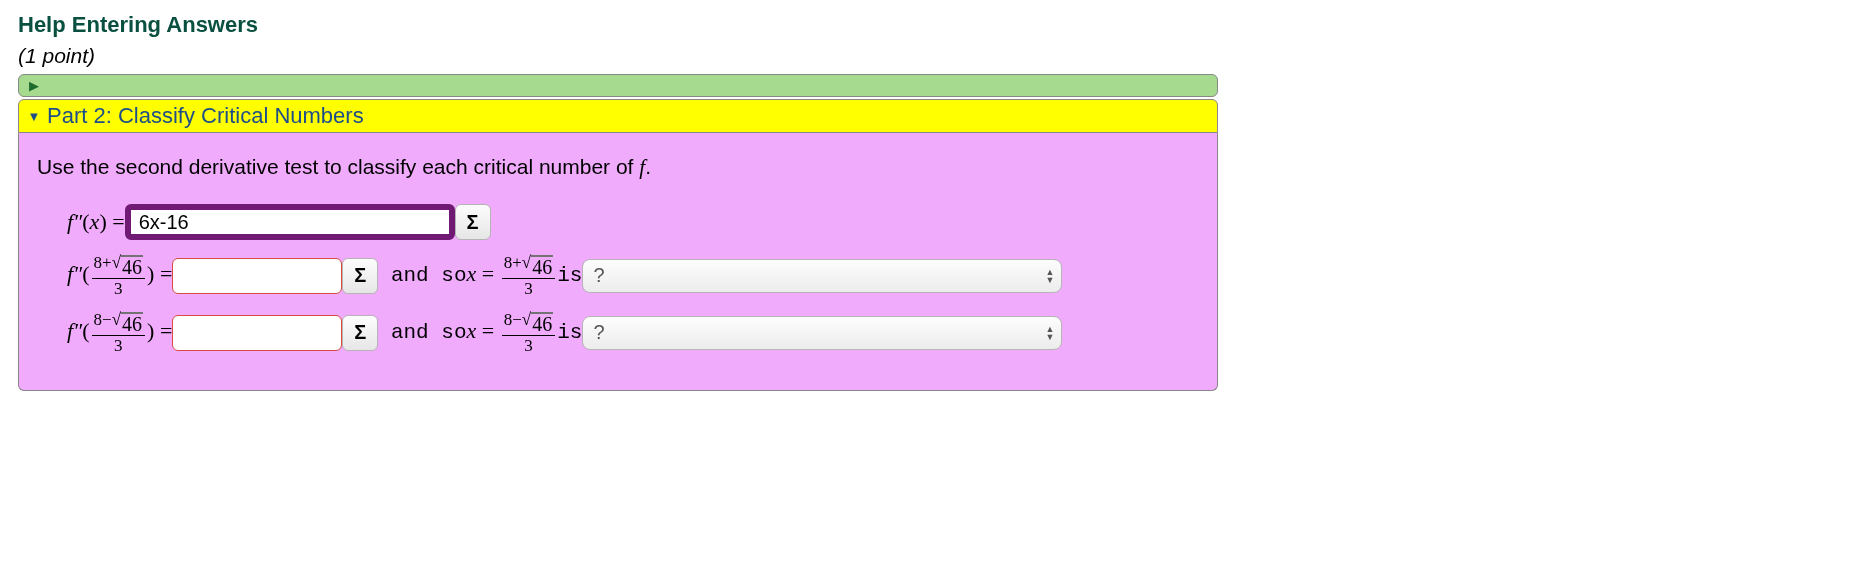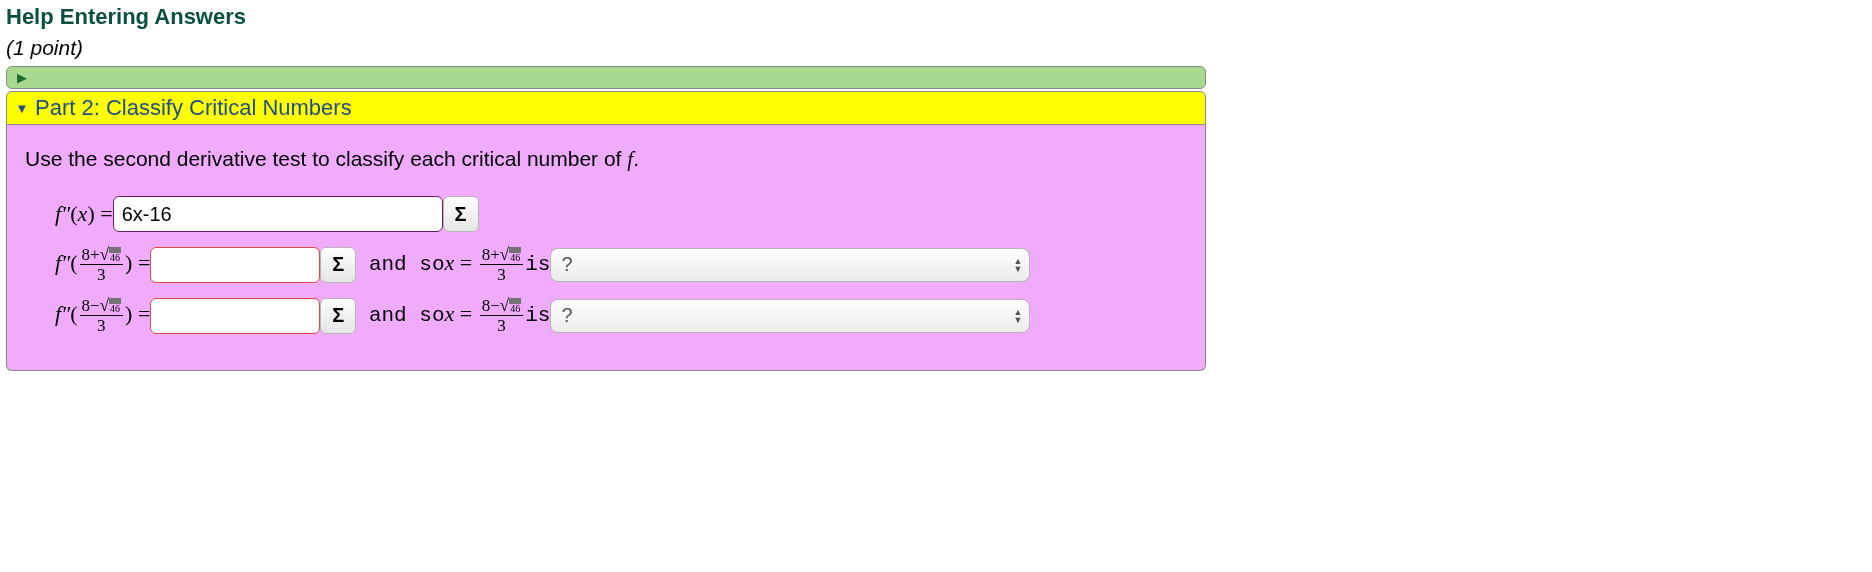--- a/index.html
+++ b/index.html
@@ -13,7 +13,8 @@
   }
   .page {
     width: 1595px;
-    padding: 0 6px;
+    padding: 8px 6px;
+    margin-left: 12px;
   }
   .help-link {
     color: #0a5040;

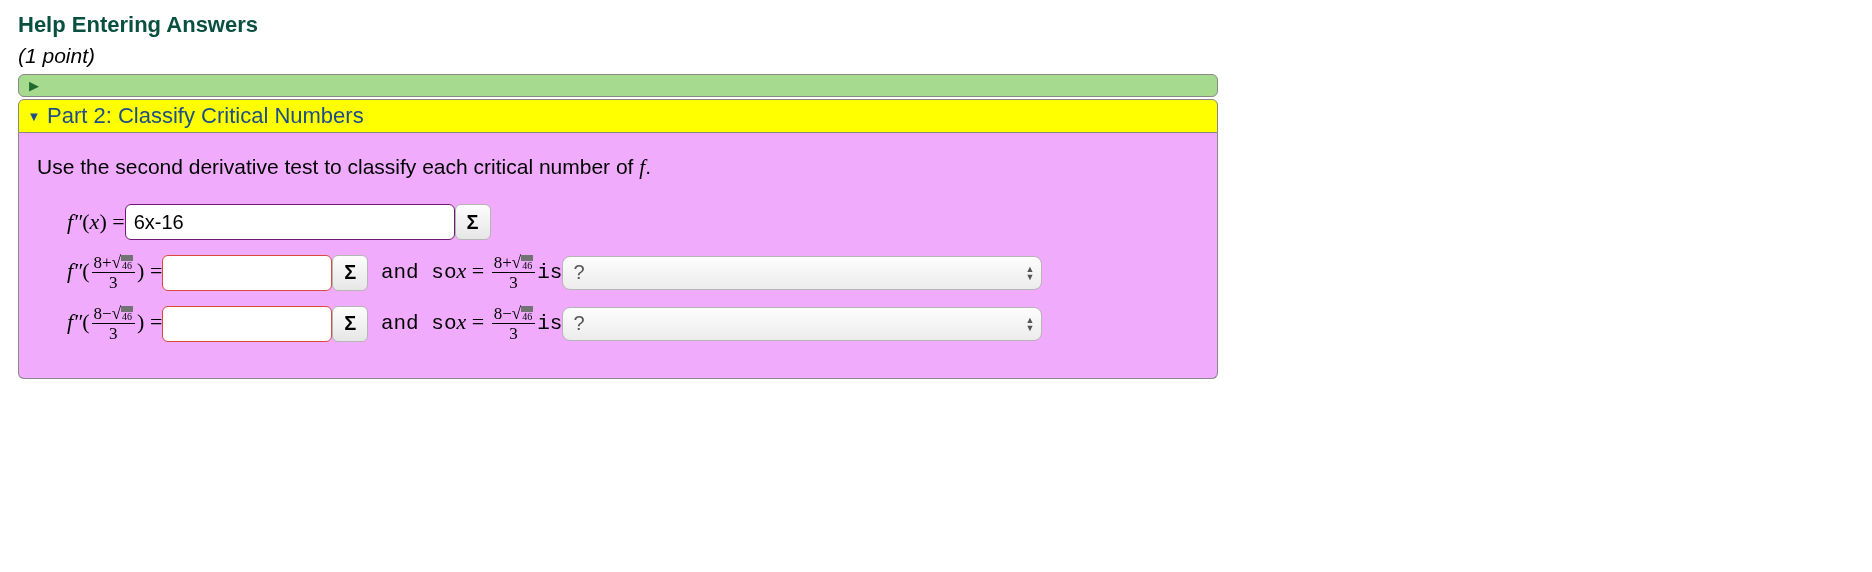--- a/index.html
+++ b/index.html
@@ -91,7 +91,7 @@
     background: #fff;
     outline: none;
   }
-  .inp-green { border: 1px solid #701a75; width: 330px; }
+  .inp-green { border: 6px solid #701a75; width: 330px; }
   .inp-red   { border: 1px solid #d94a3f; width: 170px; }
   .sigma-btn {
     width: 36px; height: 36px;

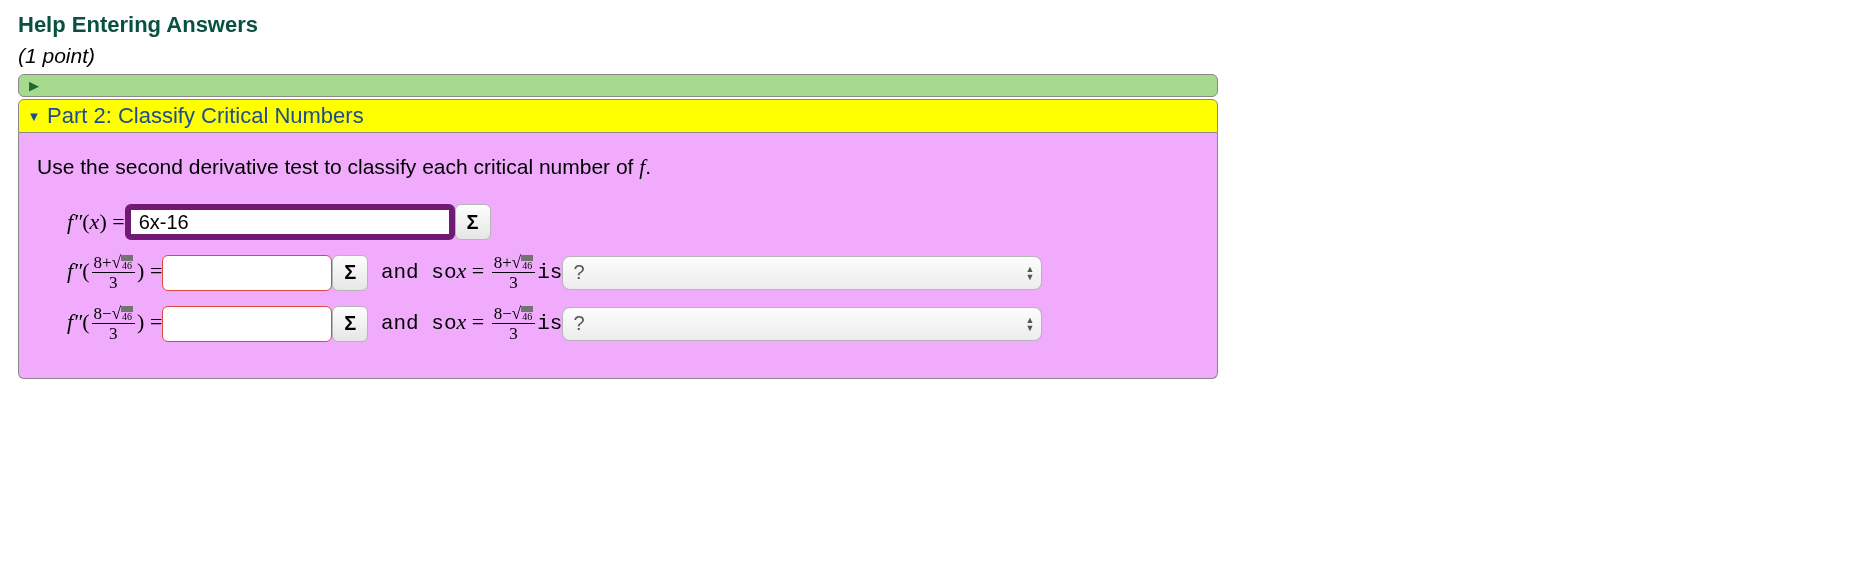--- a/index.html
+++ b/index.html
@@ -122,7 +122,7 @@
     align-items: flex-start;
   }
   .sqrt .rad { font-size: 17px; line-height: 1; }
-  .sqrt .arg { border-top: 6px solid #737373; padding: 0 1px; line-height: 1; font-size:10px; margin-top:1px;}
+  .sqrt .arg { border-top: 2px solid #737373; padding: 0 1px; line-height: 1; font-size:20px; margin-top:1px;}
   .select-wrap {
     position: relative;
     display: inline-block;

